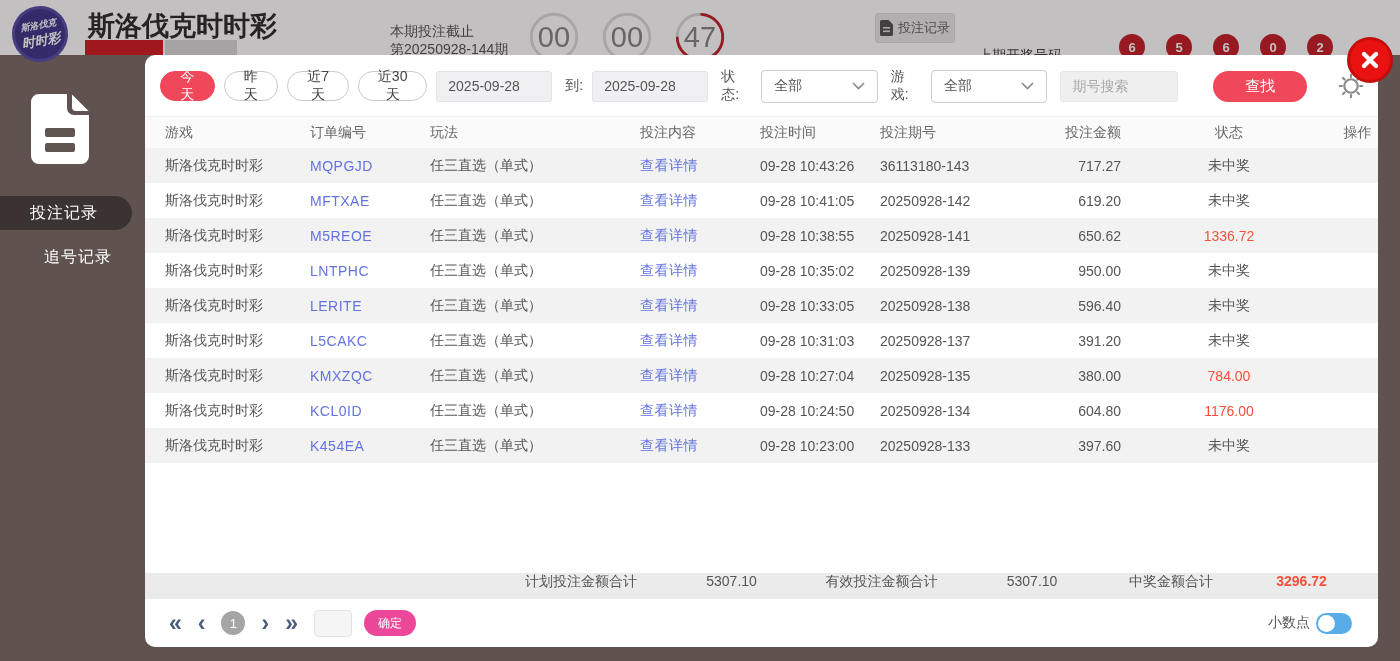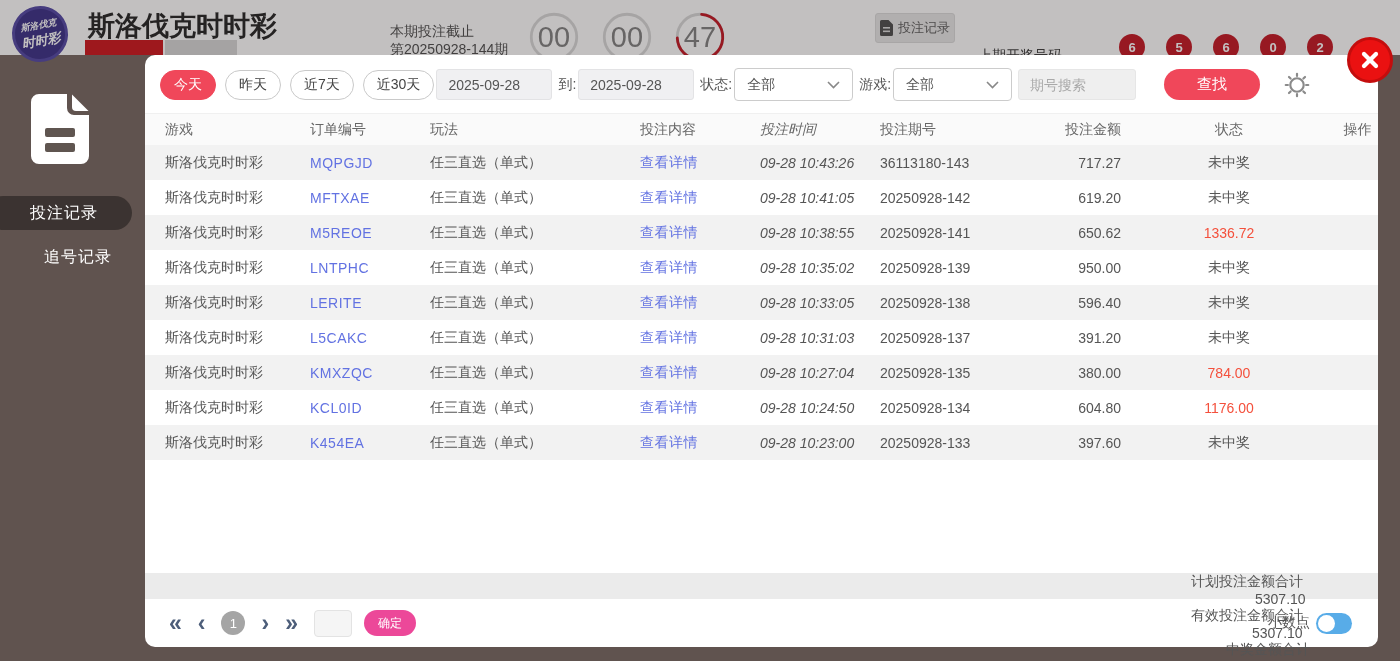--- a/index.html
+++ b/index.html
@@ -43,7 +43,7 @@
   
   .modal { position:absolute; left:145px; top:55px; width:1233px; height:592px; background:#fff;
            border-radius:10px; z-index:6; display:flex; flex-direction:column; }
-  .filter-bar { display:flex; align-items:center; padding:13px 14px 12px 15px; gap:2px; }
+  .filter-bar { display:flex; align-items:center; padding:13px 14px 12px 15px; gap:9px; }
   .qbtn { height:30px; padding:0 13px; border-radius:16px; border:1px solid #c9c9c9; background:#fff;
           font-size:14px; color:#444; display:flex; align-items:center; cursor:pointer; }
   .qbtn.active { background:var(--red); border-color:var(--red); color:#fff; }

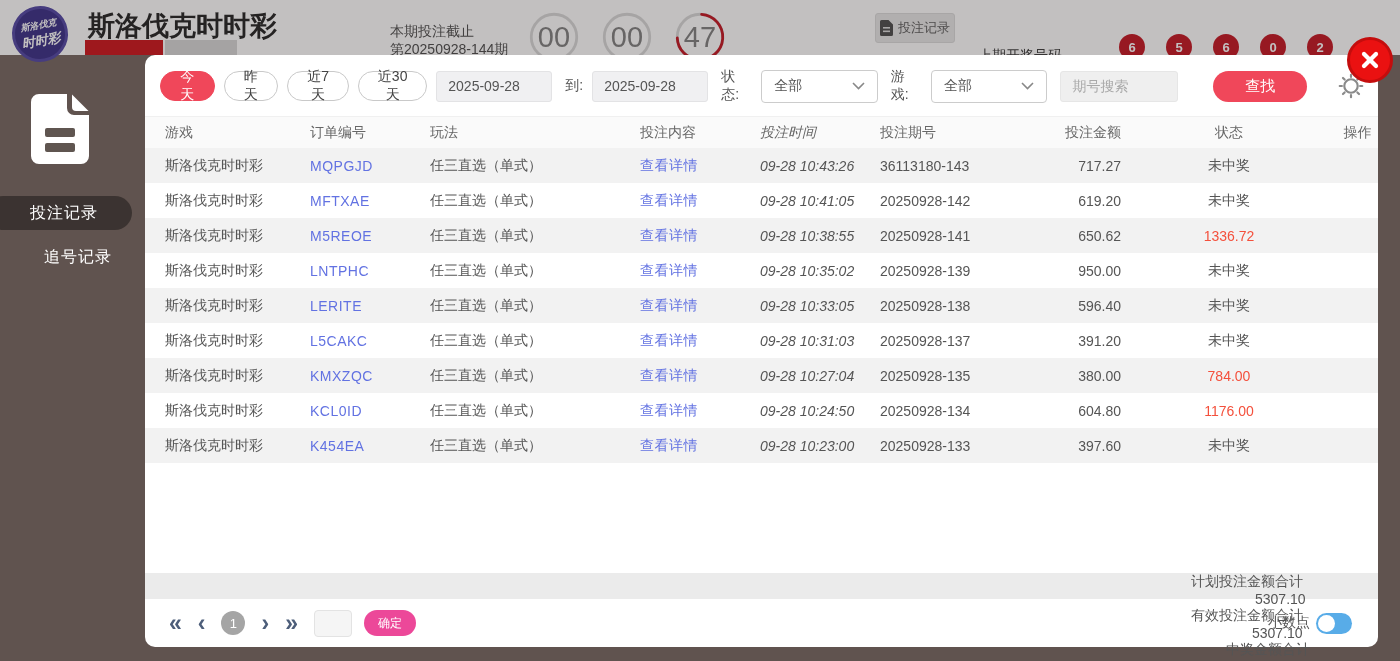--- a/index.html
+++ b/index.html
@@ -68,7 +68,7 @@
   .trow:nth-child(odd) { background:#f2f2f2; }
   .c { white-space:nowrap; overflow:visible; }
   .c1 { width:145px; } .c2 { width:120px; } .c3 { width:210px; } .c4 { width:120px; }
-  .c5 { width:120px;font-style:italic; } .c6 { width:168px; } .c7 { width:73px; text-align:right; }
+  .c5 { width:120px; } .c6 { width:168px; } .c7 { width:73px; text-align:right; }
   .c8 { width:216px; text-align:center; } .c9 { flex:1; text-align:center; }
   a.lnk { color:var(--link); text-decoration:none; cursor:pointer; letter-spacing:0.5px; }
   .win { color:var(--win); }

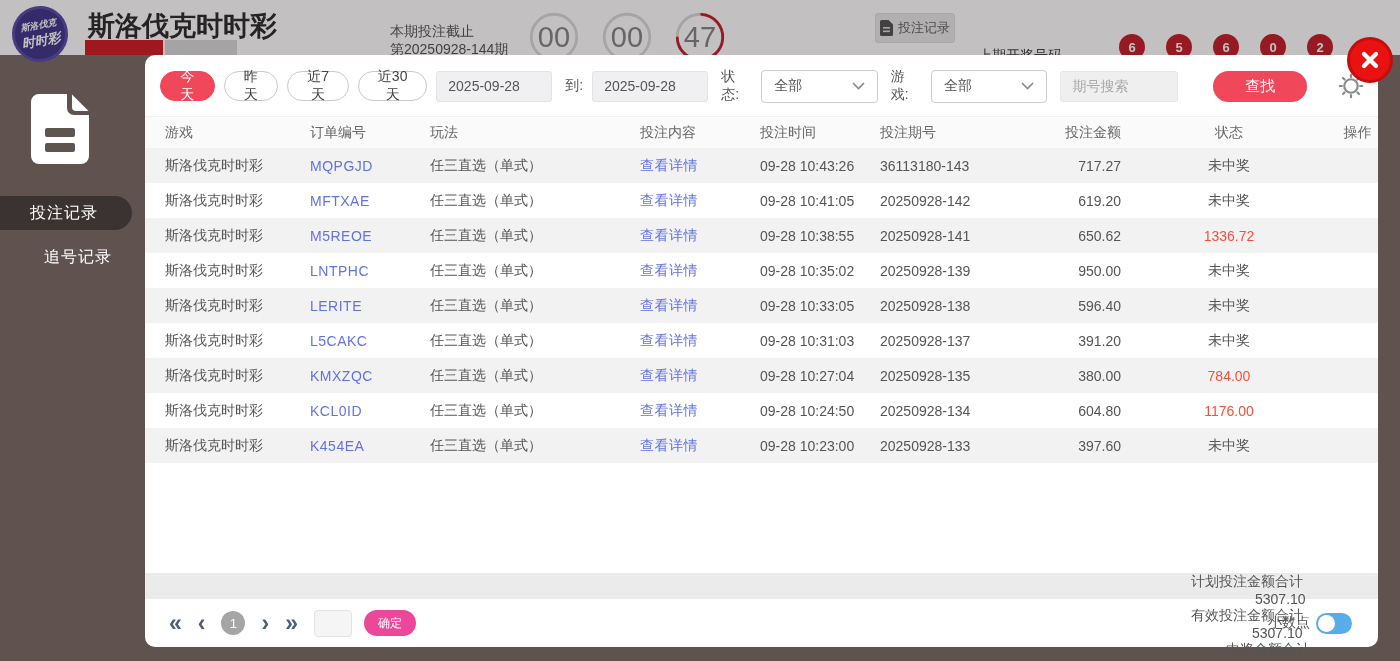--- a/index.html
+++ b/index.html
@@ -76,8 +76,8 @@
   .spacer { flex:1; }
 
   
-  .summary { height:26px; background:#ebebeb; display:flex; align-items:flex-end; padding-left:380px;
-             font-size:14px; color:#555;flex-direction:column; }
+  .summary { height:26px; background:#ebebeb; display:flex; align-items:flex-start; padding-left:380px;
+             font-size:14px; color:#555; }
   .s1 { width:187px; } .s2 { width:123px; } .s3 { width:187px; }
   .s4 { width:126px; } .s5 { width:152px; } .s6 { width:105px; font-weight:bold; }
 

